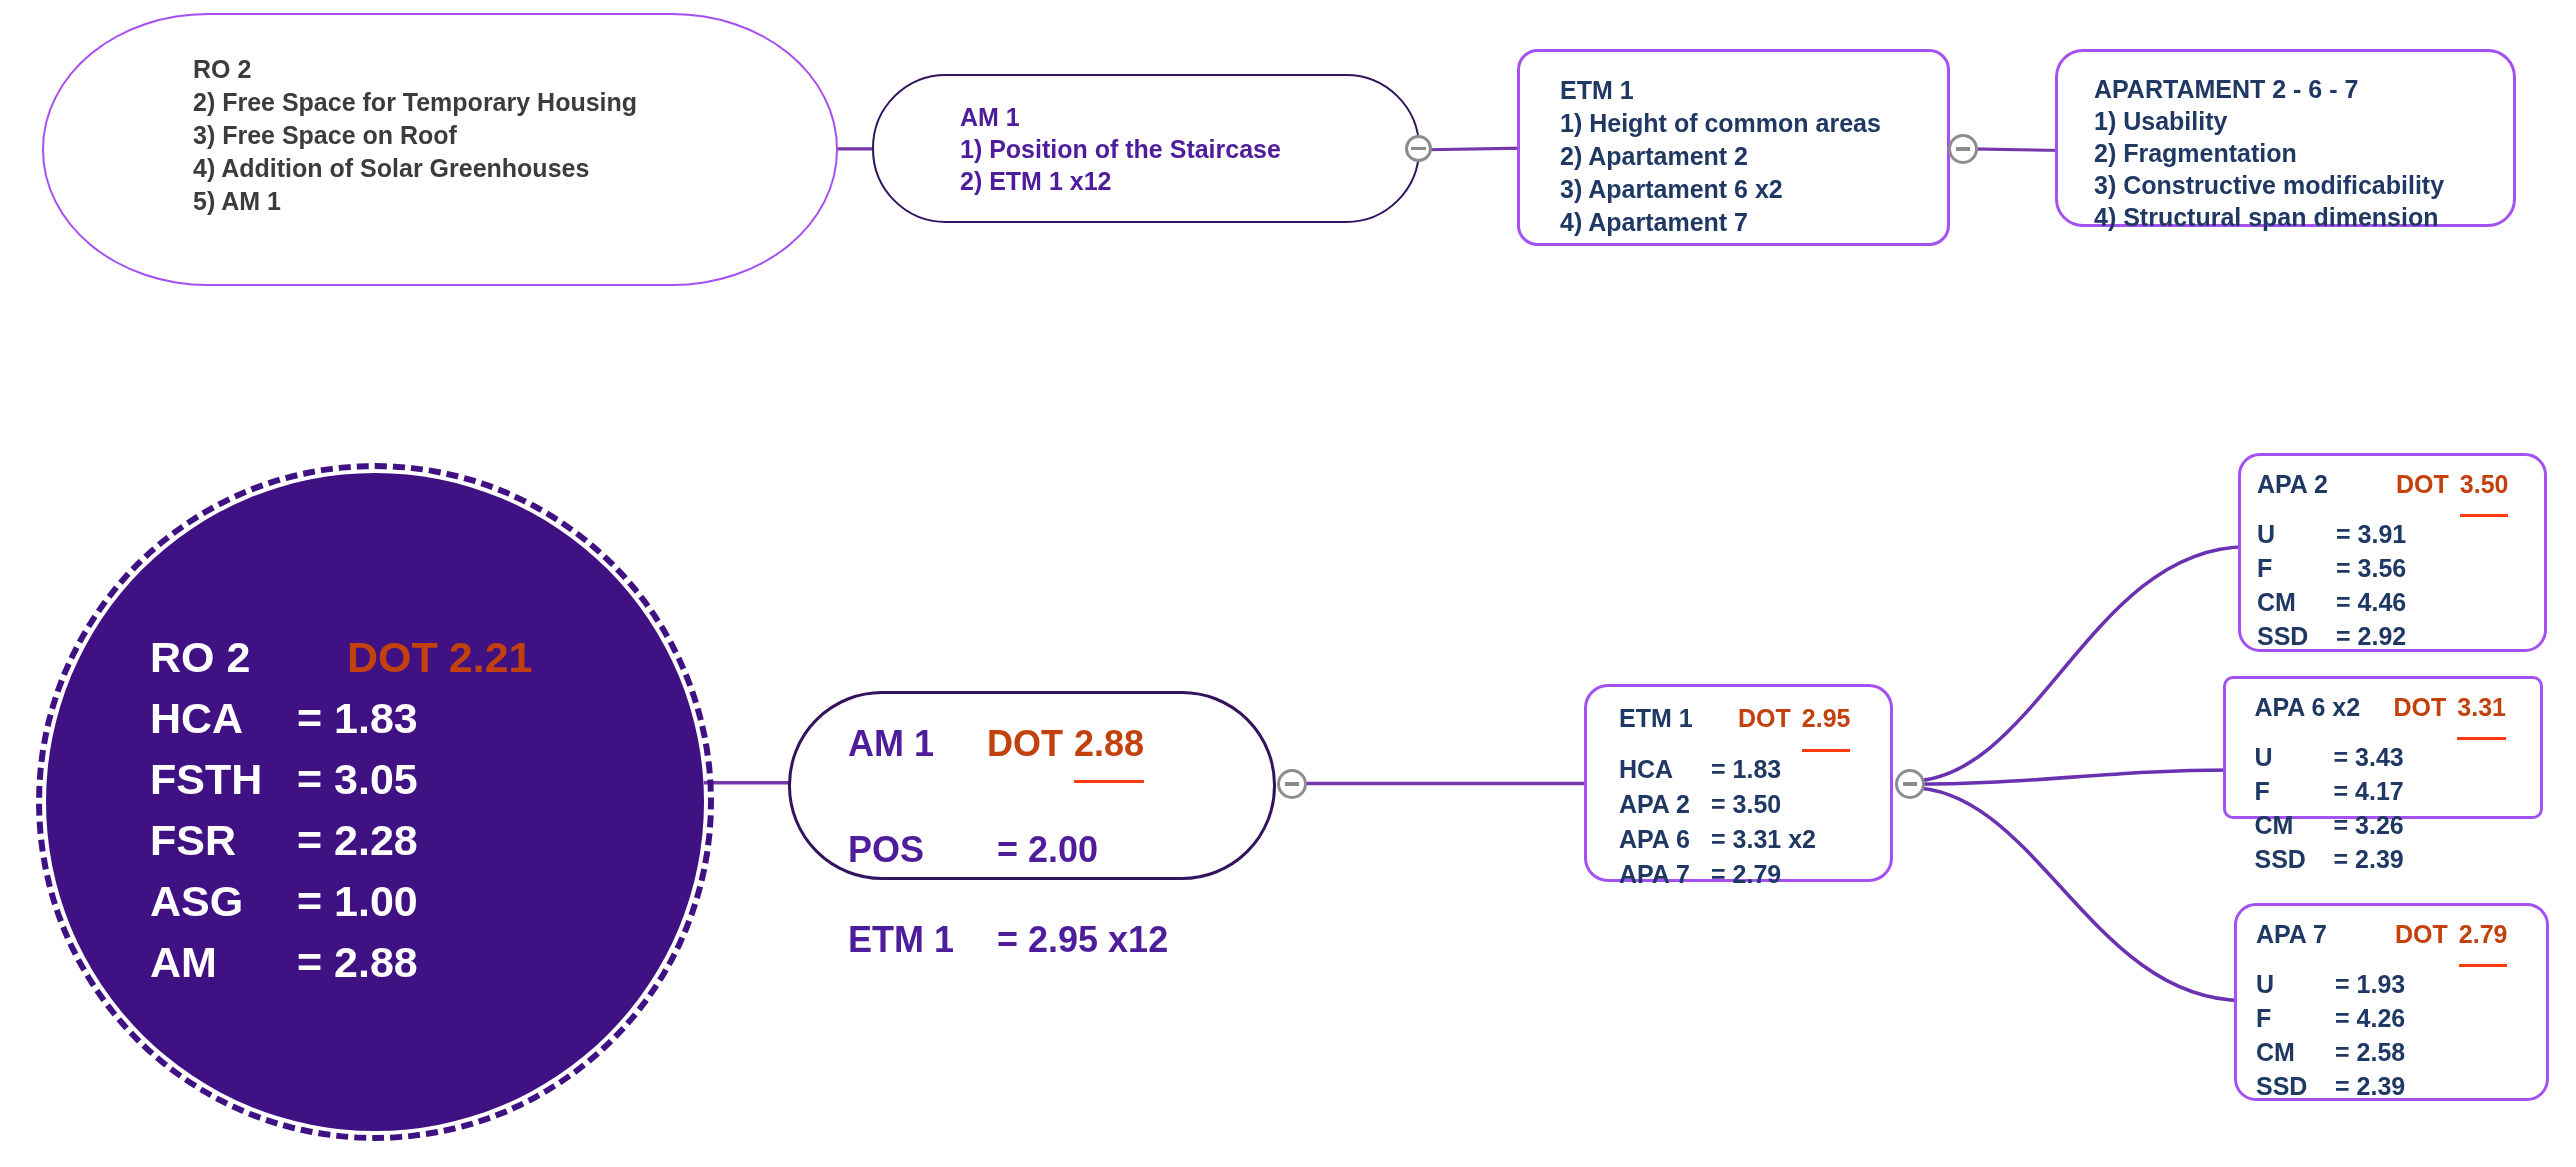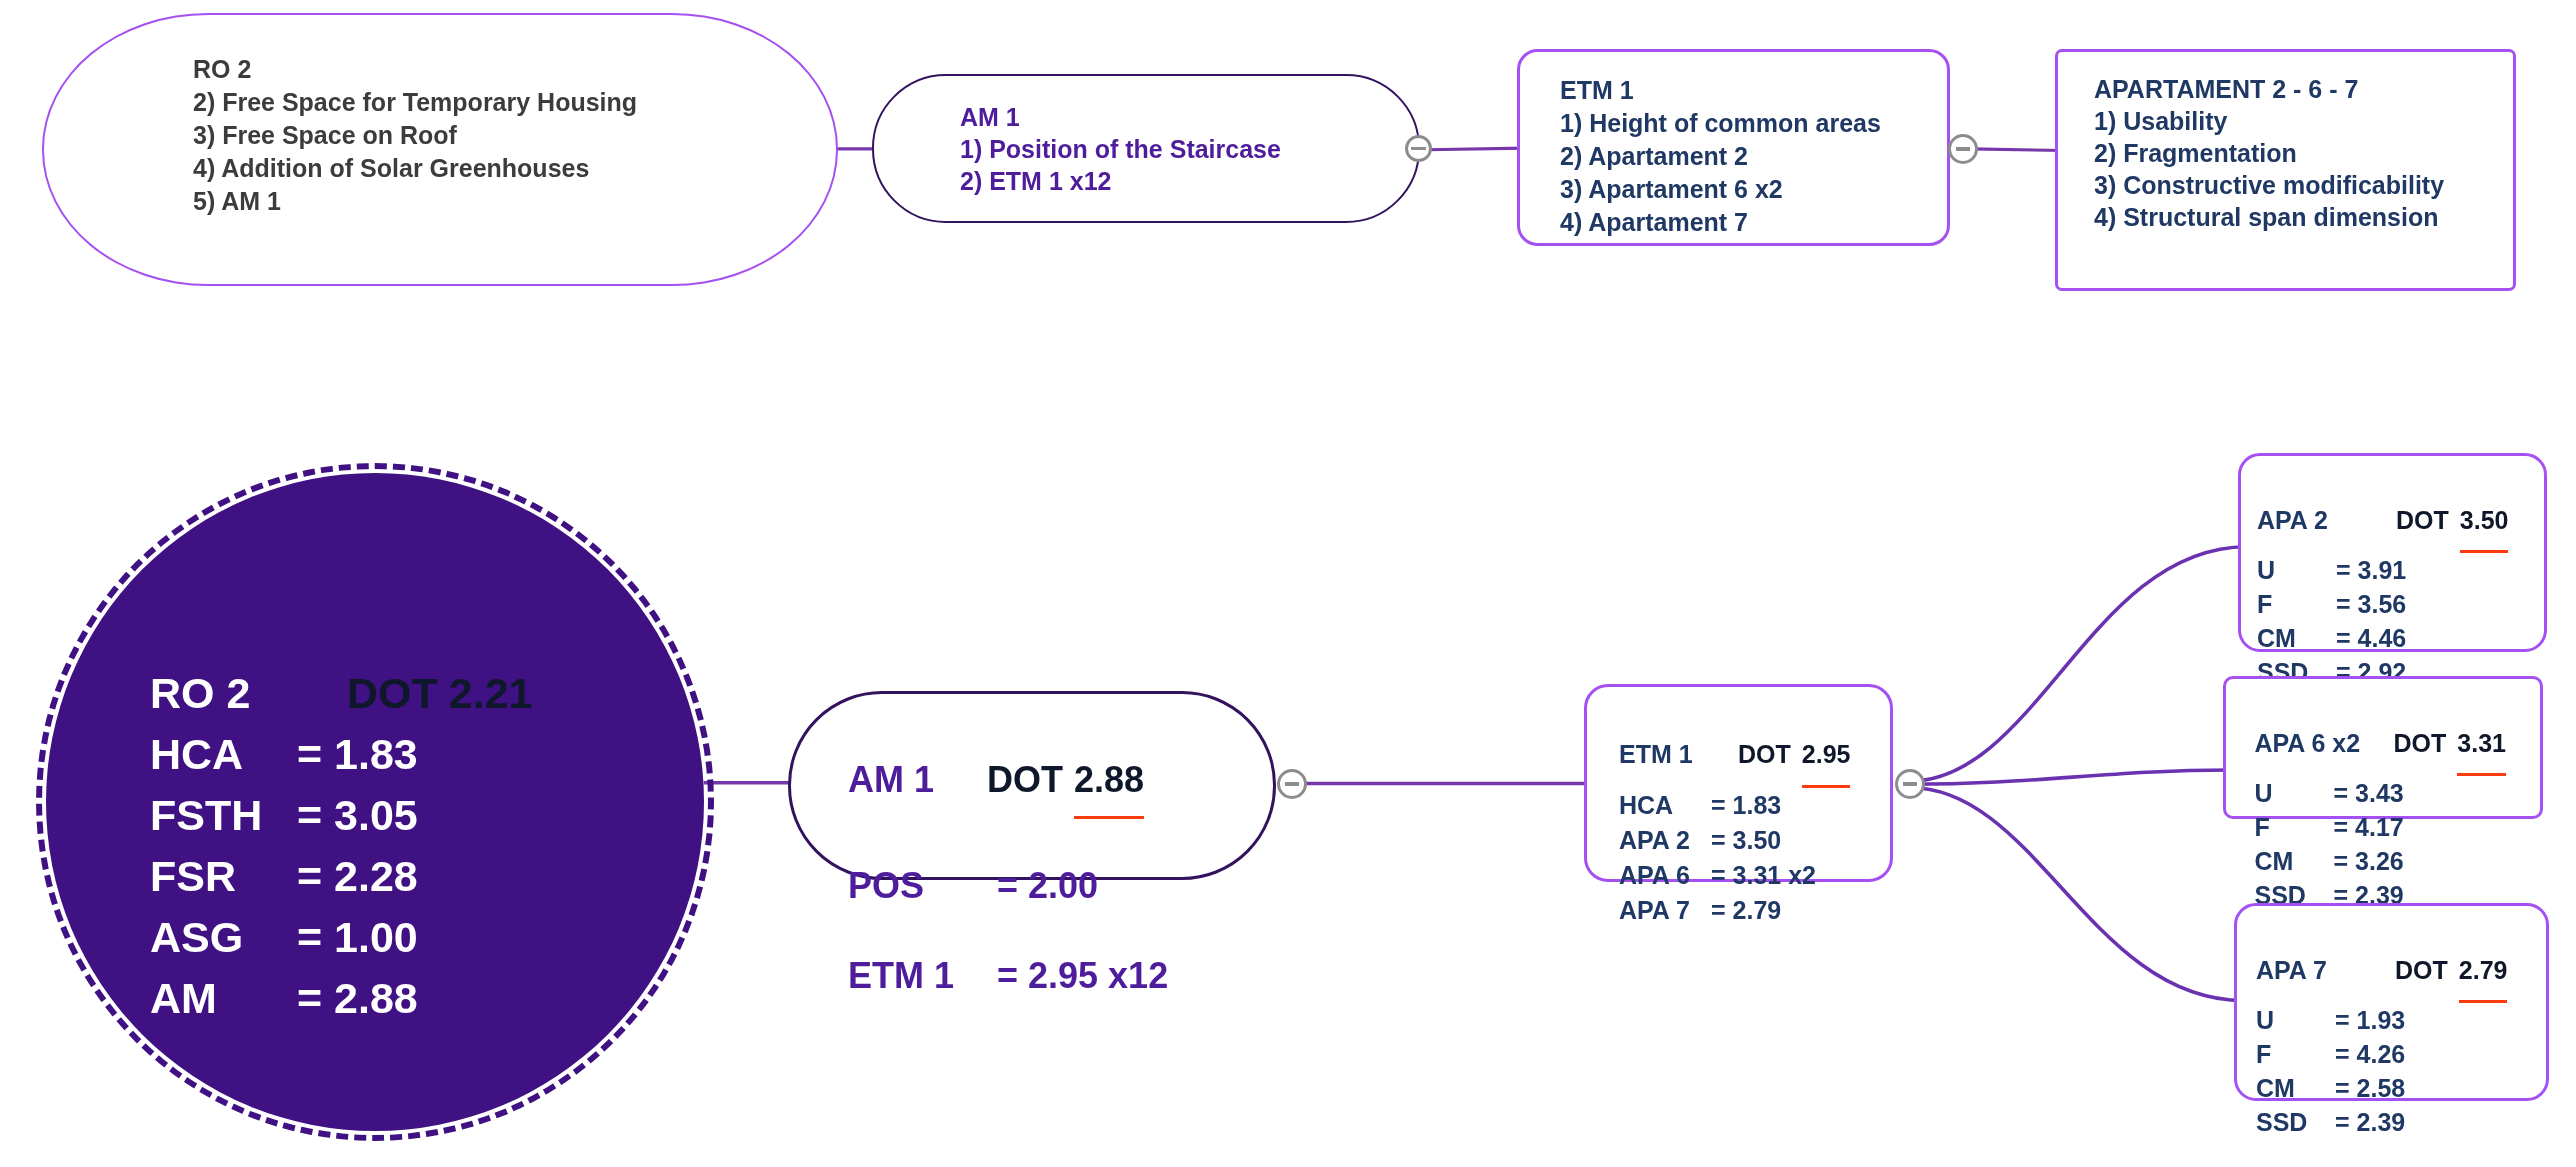--- a/index.html
+++ b/index.html
@@ -40,7 +40,7 @@
   #ro2-top{left:42px;top:12.7px;width:796px;height:273px;border-radius:166px/136px;border-width:2.4px;}
   #am1-top{left:872px;top:74px;width:548px;height:149px;border-radius:74px;}
   #etm1-top{left:1517px;top:49px;width:433px;height:197px;border-radius:20.6px;}
-  #apartament-top{left:2055px;top:49px;width:461px;height:242px;border-radius:7px;}
+  #apartament-top{left:2055px;top:49px;width:461px;height:178px;border-radius:28px;}
   #ro2-circle{left:36px;top:463px;width:678px;height:678px;border-radius:50%;
               border:6.3px dashed #401182;background:transparent;}
   #ro2-circle .fill{position:absolute;left:4px;top:4px;right:4px;bottom:4px;border-radius:50%;background:#401182;}

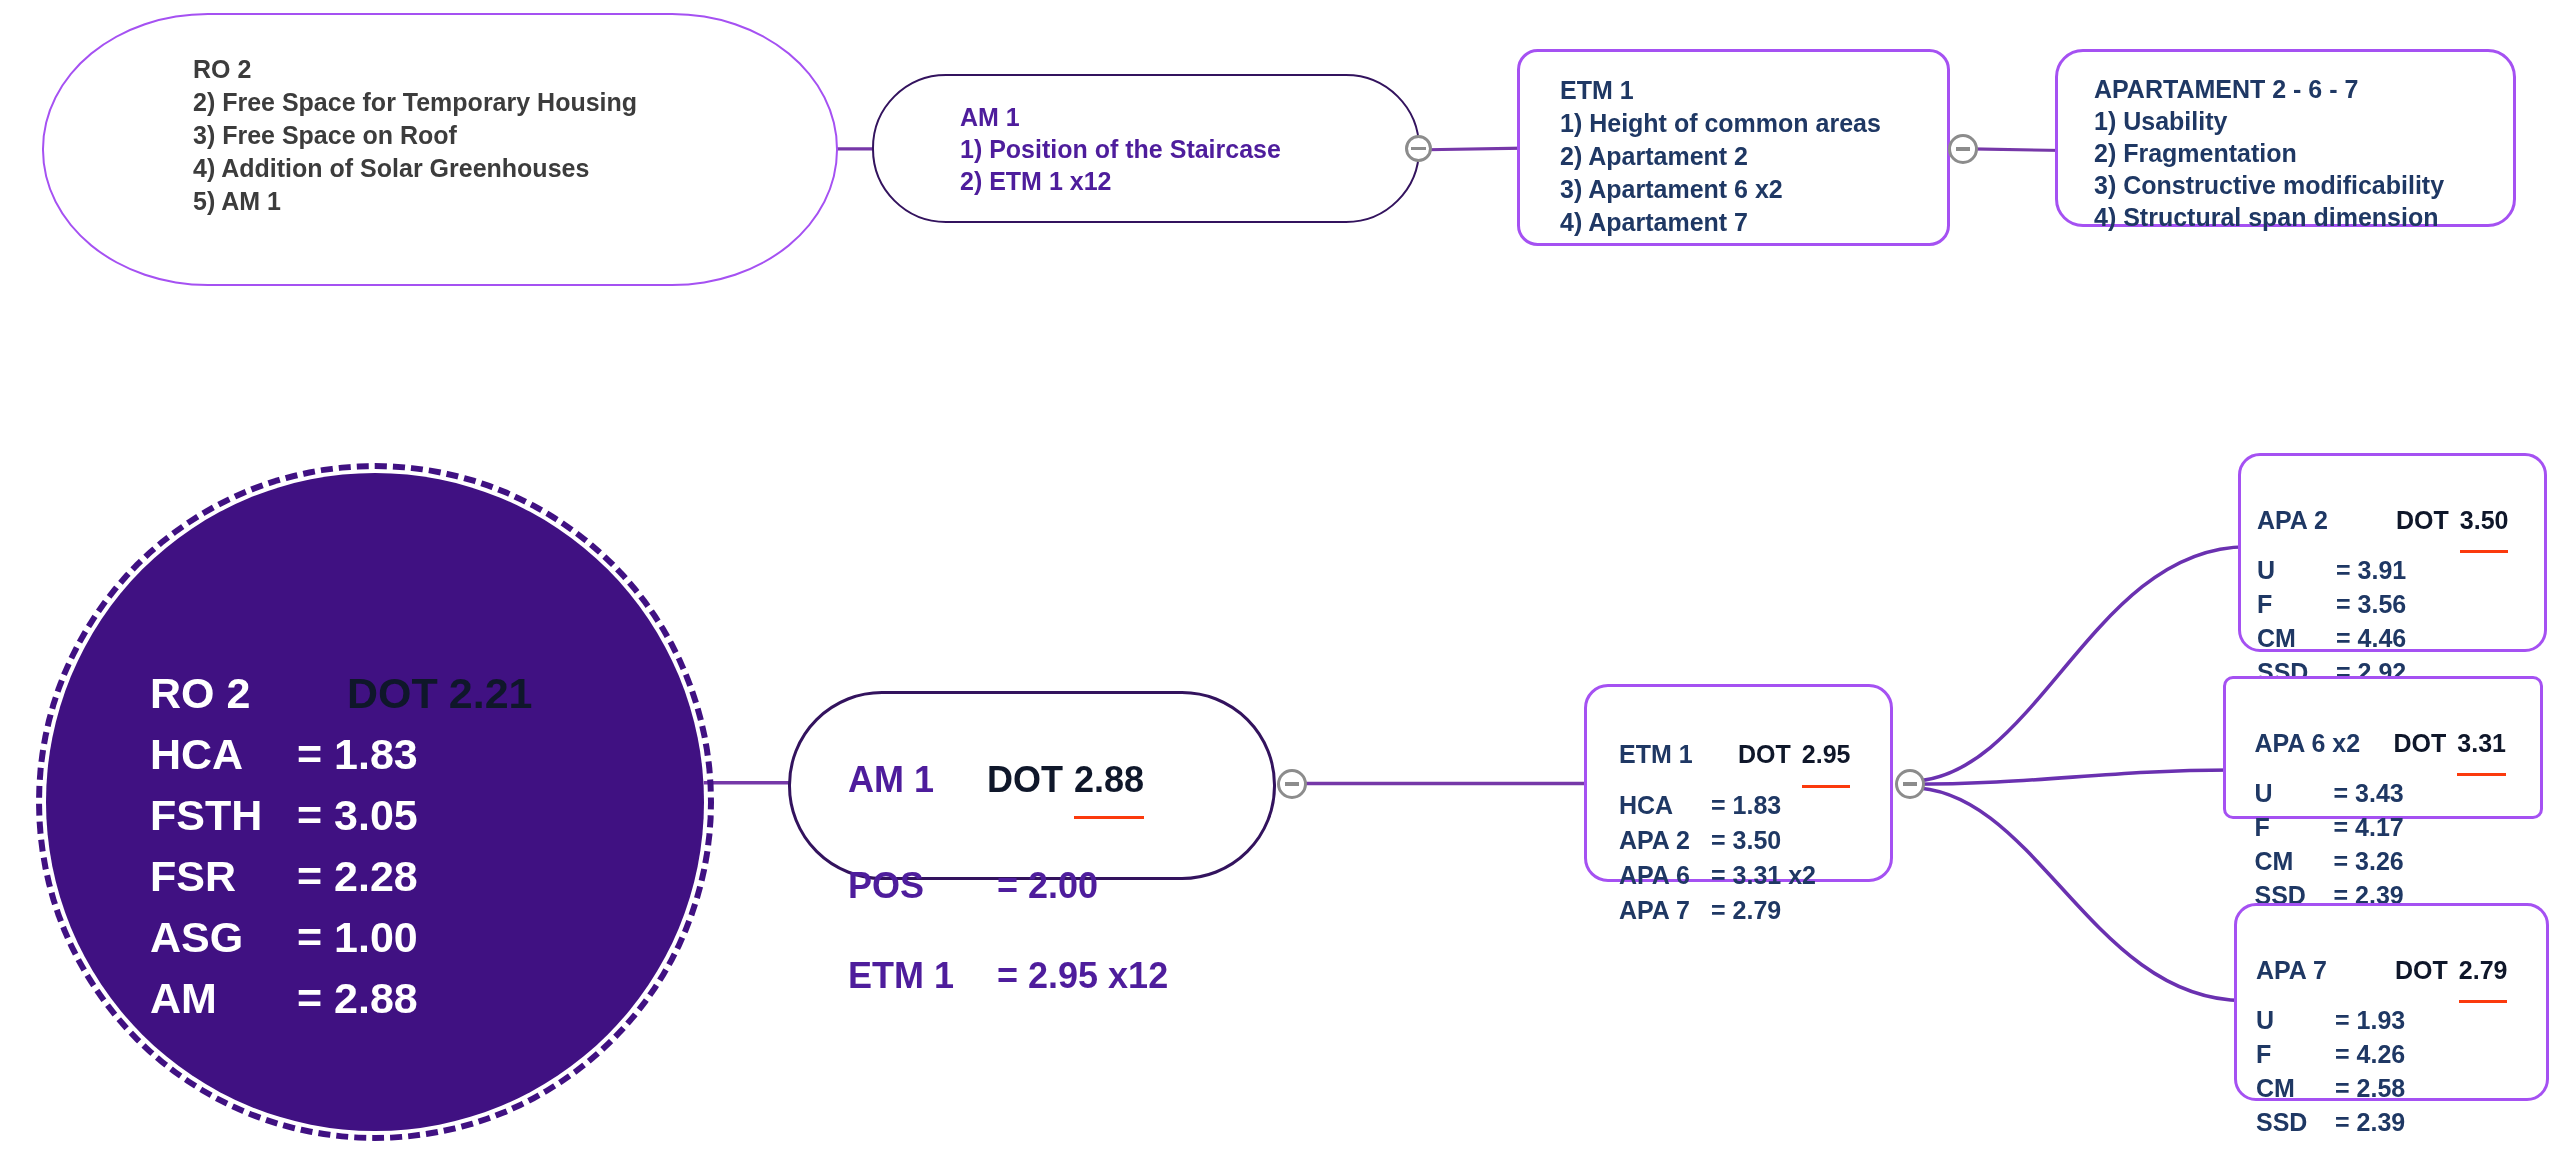--- a/index.html
+++ b/index.html
@@ -24,7 +24,7 @@
   
   .t-circle{color:#ffffff;font-size:43px;line-height:61px;}
   .t-am{color:#4E1D9C;font-size:36px;line-height:46px;}
-  .dot{color:#0f172a;margin-top:36px;}
+  .dot{color:#c2410c;}
   .dotv{margin-left:11px;}
   .u{border-bottom:3.2px solid #FB3A0D;padding-bottom:13px;}
   

